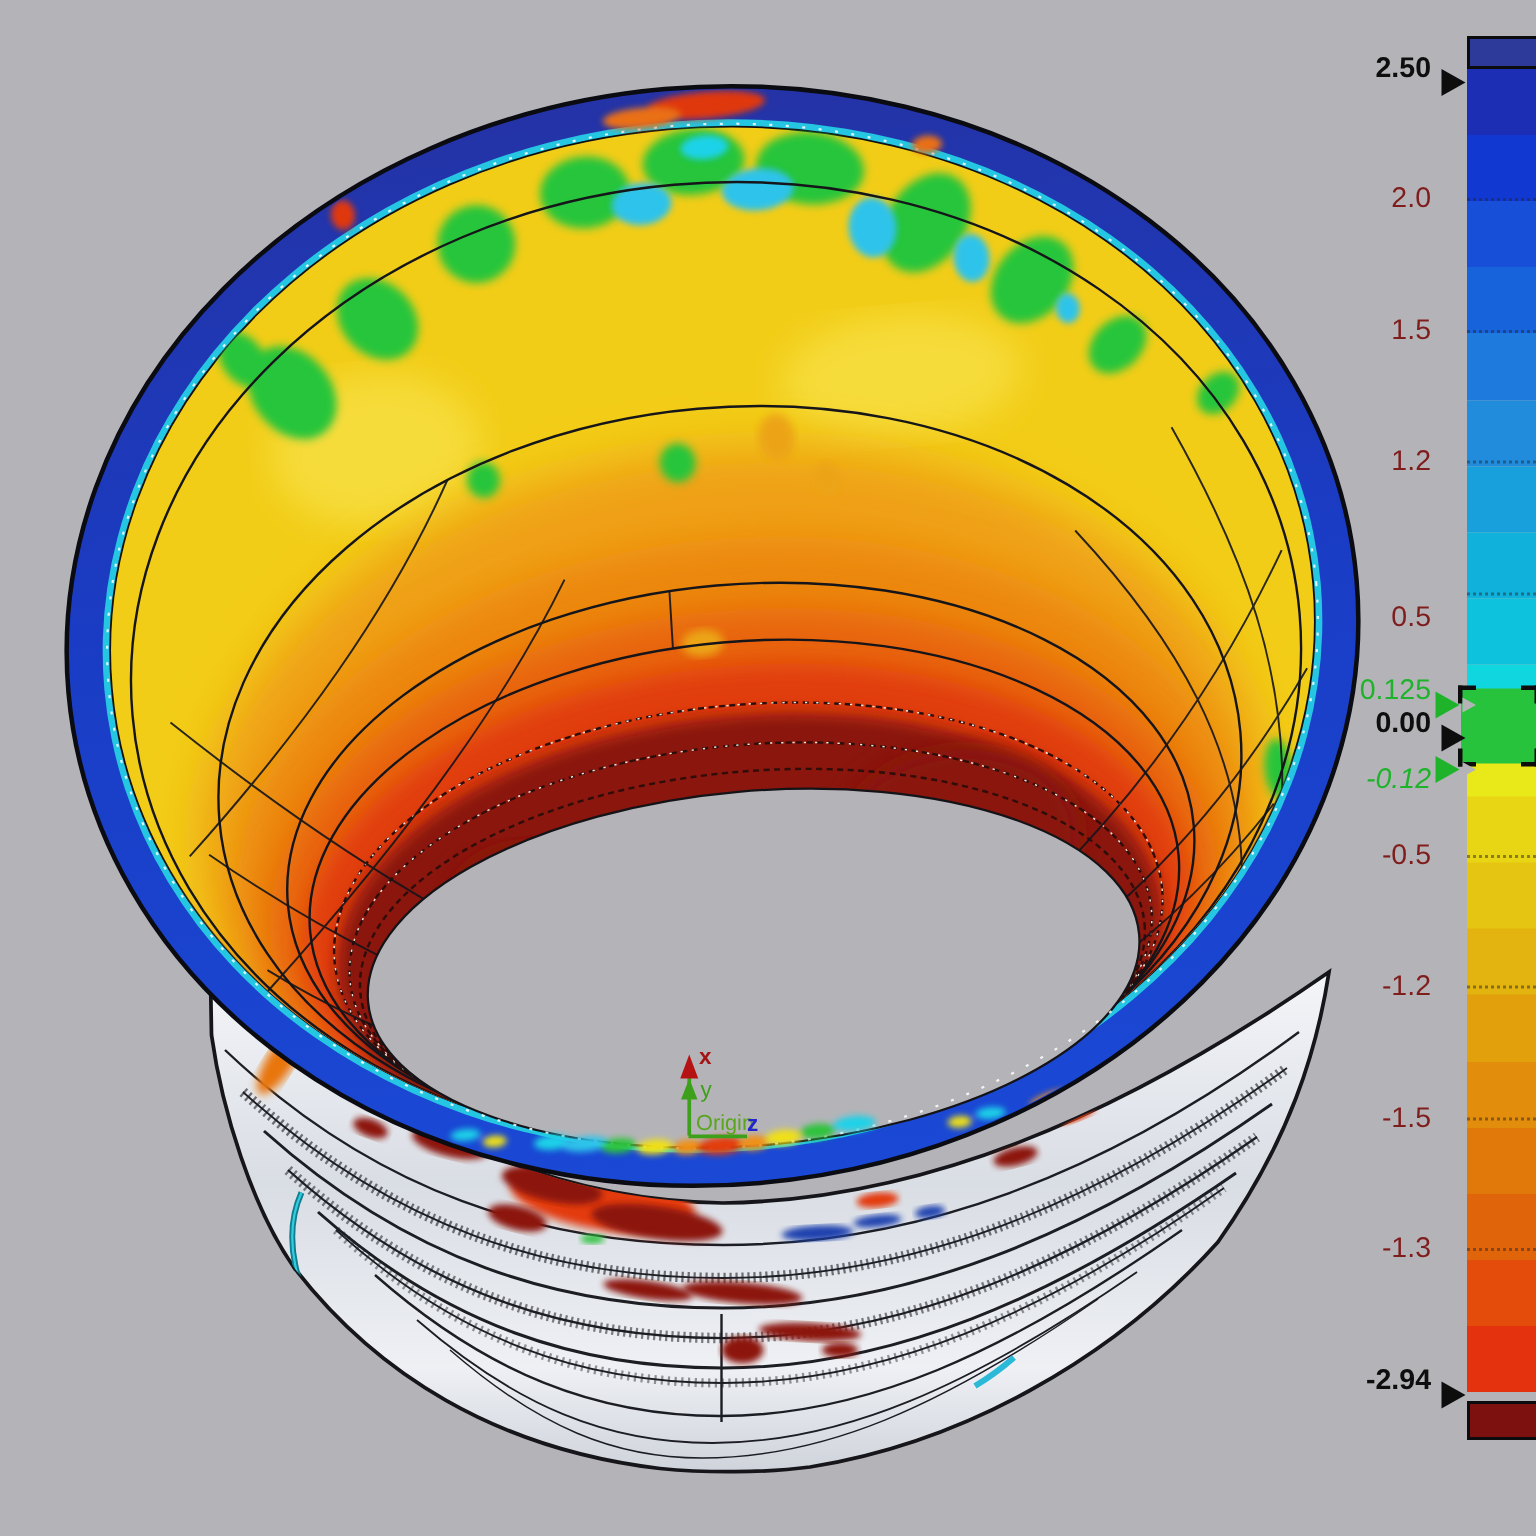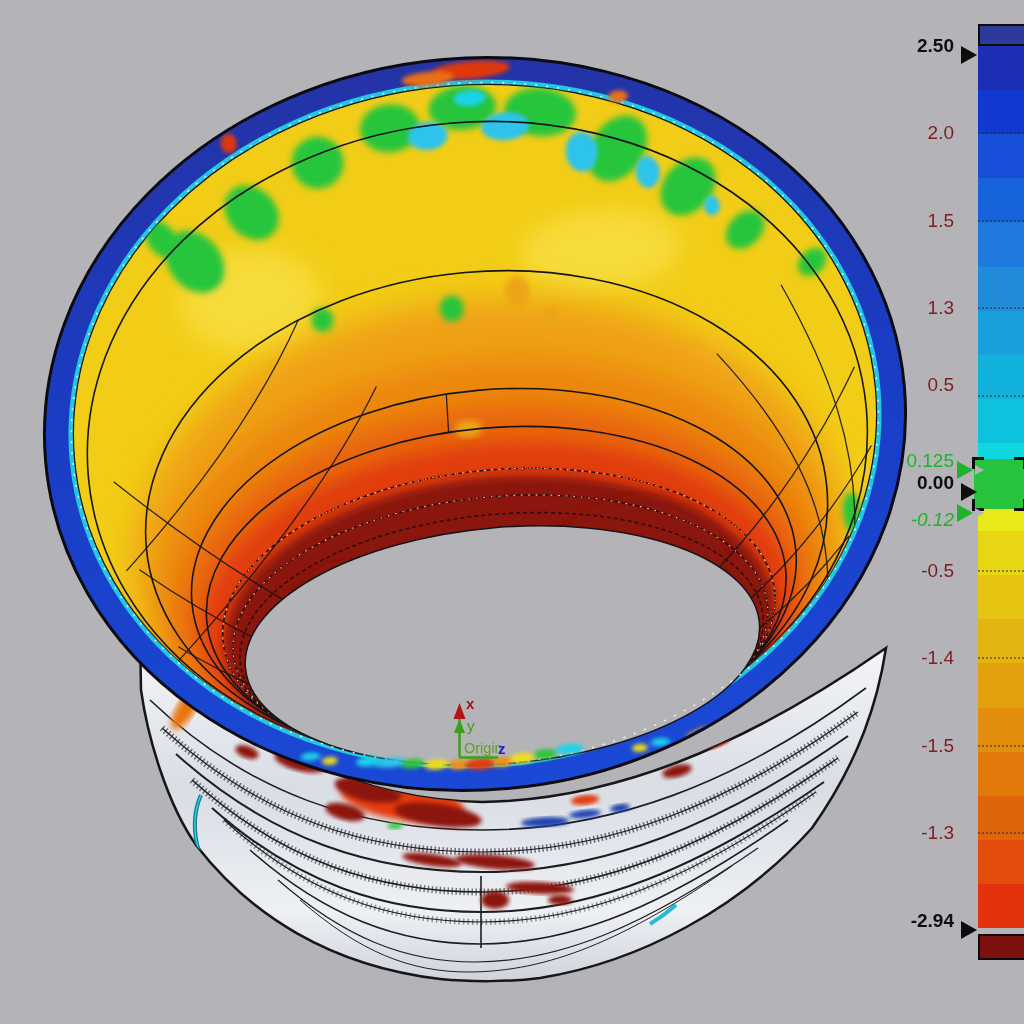--- a/index.html
+++ b/index.html
@@ -289,7 +289,7 @@
       <div class="arrow-k" style="left: 961px; top: 45.5px;"></div>
       <div class="scale-label lab-tick" style="top: 123px;">2.0</div>
       <div class="scale-label lab-tick" style="top: 210.5px;">1.5</div>
-      <div class="scale-label lab-tick" style="top: 298px;">1.3</div>
+      <div class="scale-label lab-tick" style="top: 298px;">1.2</div>
       <div class="scale-label lab-tick" style="top: 375px;">0.5</div>
       <div class="scale-label lab-tol" style="top: 451.125px;">0.125</div>
       <div class="arrow-g" style="left: 957px; top: 461.125px;">

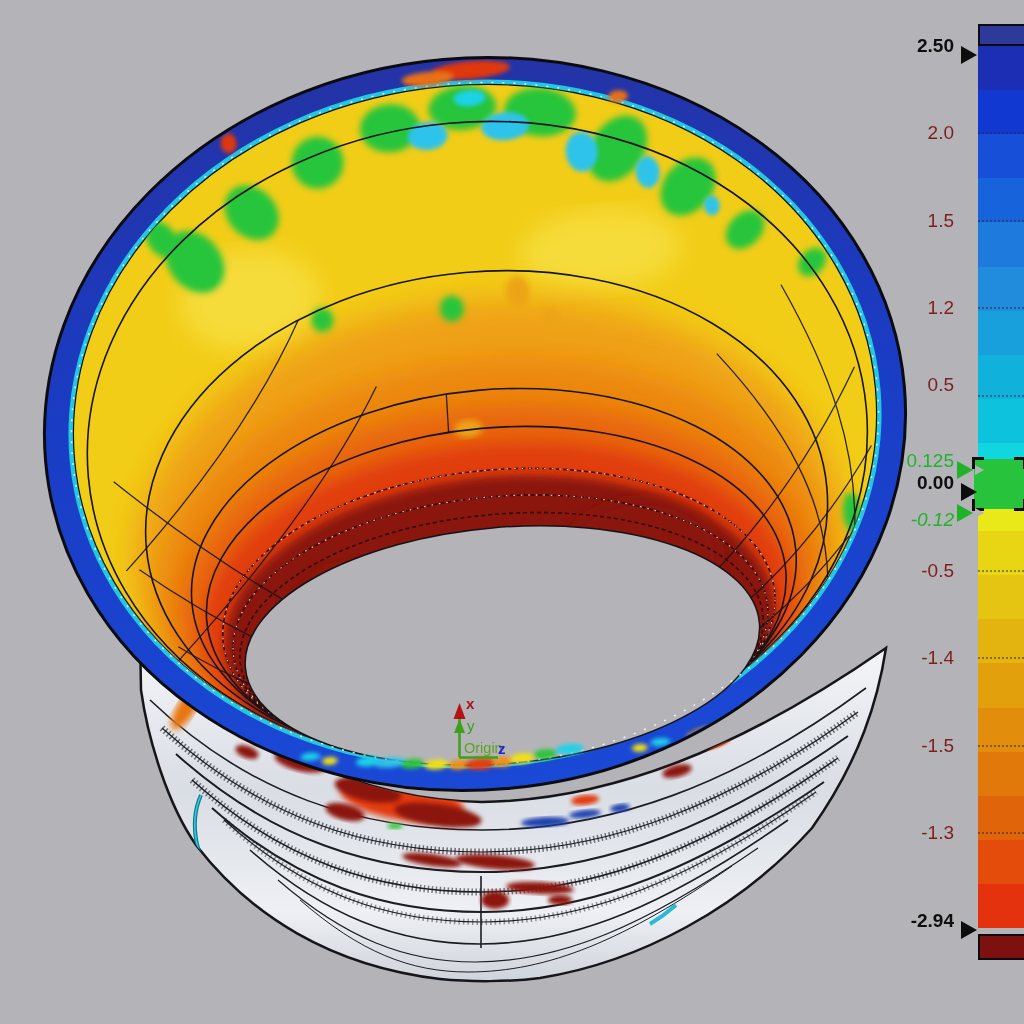--- a/index.html
+++ b/index.html
@@ -290,7 +290,7 @@
       <div class="scale-label lab-tick" style="top: 123px;">2.0</div>
       <div class="scale-label lab-tick" style="top: 210.5px;">1.5</div>
       <div class="scale-label lab-tick" style="top: 298px;">1.2</div>
-      <div class="scale-label lab-tick" style="top: 375px;">0.5</div>
+      <div class="scale-label lab-tick" style="top: 402px;">0.5</div>
       <div class="scale-label lab-tol" style="top: 451.125px;">0.125</div>
       <div class="arrow-g" style="left: 957px; top: 461.125px;">
         <div class="arrow-g-in"></div>

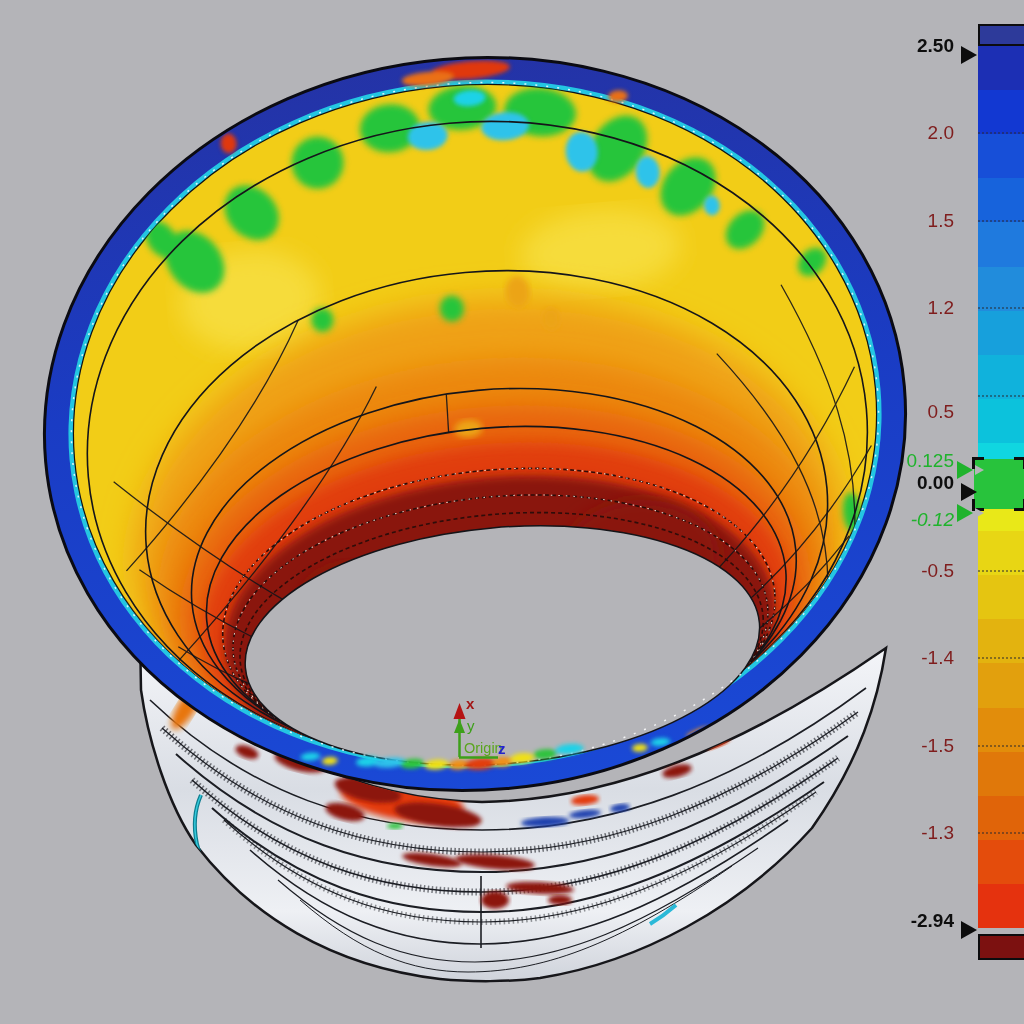--- a/index.html
+++ b/index.html
@@ -302,7 +302,7 @@
         <div class="arrow-g-in"></div>
       </div>
       <div class="scale-label lab-tick" style="top: 560.5px;">-0.5</div>
-      <div class="scale-label lab-tick" style="top: 648px;">-1.4</div>
+      <div class="scale-label lab-tick" style="top: 648px;">-1.2</div>
       <div class="scale-label lab-tick" style="top: 735.5px;">-1.5</div>
       <div class="scale-label lab-tick" style="top: 823px;">-1.3</div>
       <div class="scale-label lab-limit" style="top: 910.5px;">-2.94</div>

